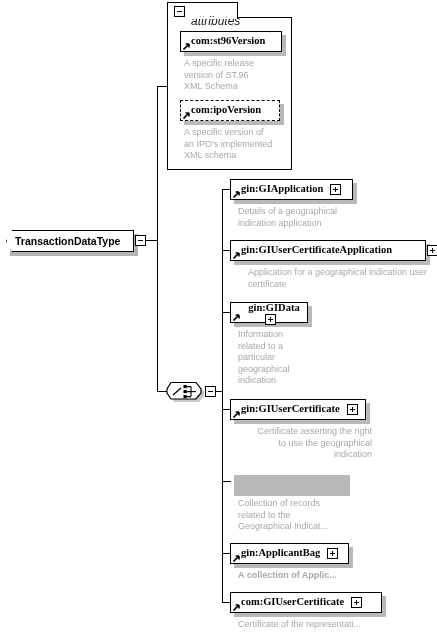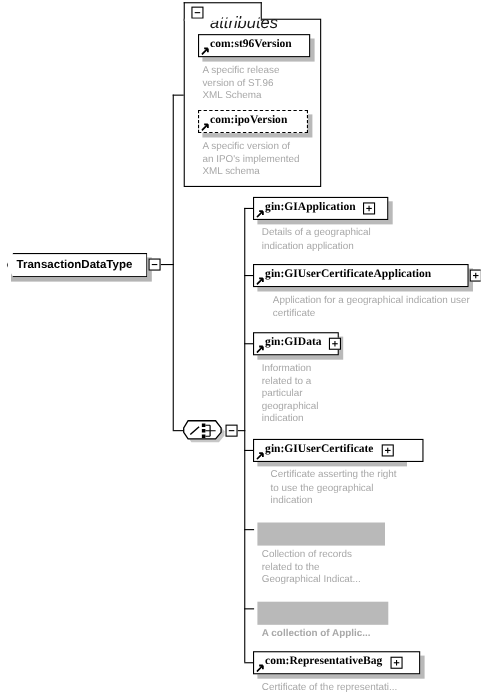--- a/index.html
+++ b/index.html
@@ -172,7 +172,7 @@
     z-index: 2;
   }
   .attr-tab .tab-text {
-    font-size: 15px;
+    font-size: 12px;
     font-style: italic;
     color: #1a1a1a;
     margin-top: 19px;

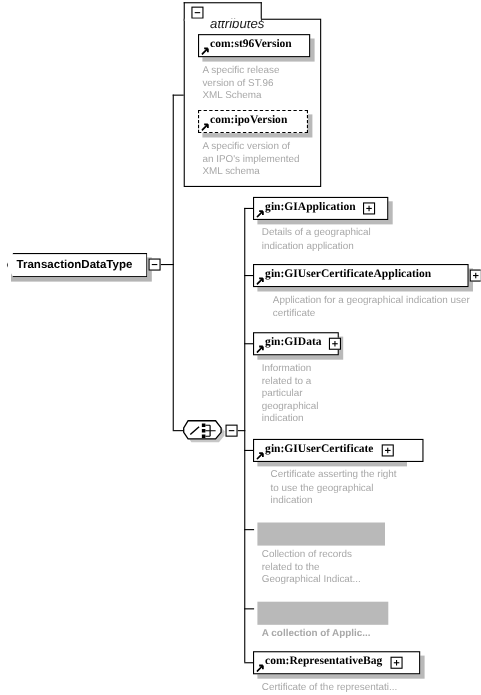--- a/index.html
+++ b/index.html
@@ -298,7 +298,7 @@
 
   <div class="ln-h" style="left:222px; top:312px; width:9px;"></div>
   <div class="nodeshadow" style="left:234px; top:306px; width:78px; height:21px;"></div>
-  <div class="nodebox" style="left:230px; top:302px; width:78px;">
+  <div class="nodebox" style="left:230px; top:302px; width:78px;flex-direction:column;">
     <span class="nb-label">gin:GIData</span>
     <span class="exp-inline"></span>
     <svg class="refarrow" viewBox="0 0 8 8" xmlns="http://www.w3.org/2000/svg">

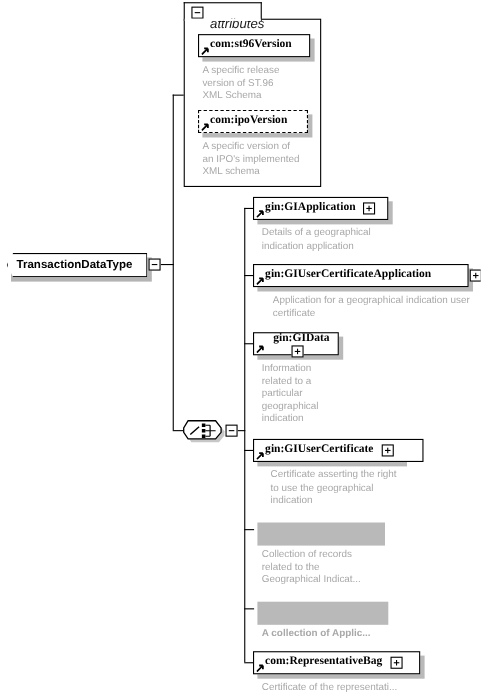--- a/index.html
+++ b/index.html
@@ -313,7 +313,7 @@
 
   <div class="ln-h" style="left:222px; top:409px; width:9px;"></div>
   <div class="nodeshadow" style="left:234px; top:403px; width:136px; height:21px;"></div>
-  <div class="nodebox" style="left:230px; top:399px; width:155px;">
+  <div class="nodebox" style="left:230px; top:399px; width:136px;">
     <span class="nb-label">gin:GIUserCertificate</span>
     <span class="exp-inline"></span>
     <svg class="refarrow" viewBox="0 0 8 8" xmlns="http://www.w3.org/2000/svg">

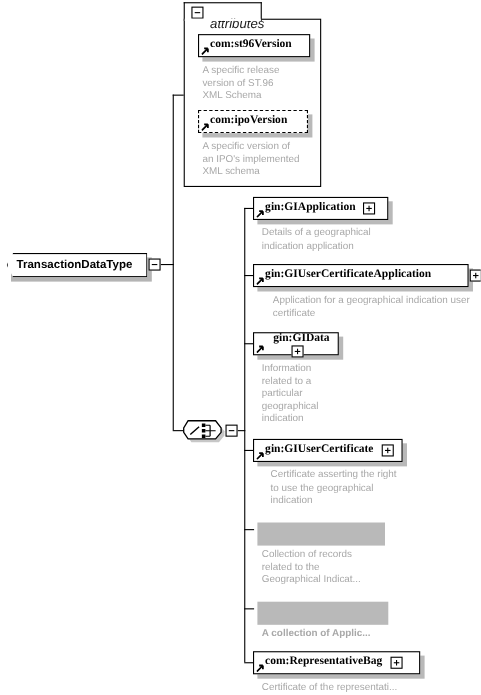--- a/index.html
+++ b/index.html
@@ -320,7 +320,7 @@
       <path d="M0.5 7.5 L6 2 M6 2 L2.6 2 M6 2 L6 5.4" stroke="#000" stroke-width="1.6" fill="none"></path>
     </svg>
   </div>
-  <div class="anno" style="left:246px; top:426px; width:150px;">Certificate asserting the right
+  <div class="anno" style="left:222px; top:426px; width:150px;text-align:right;">Certificate asserting the right
 to use the geographical
 indication</div>
 

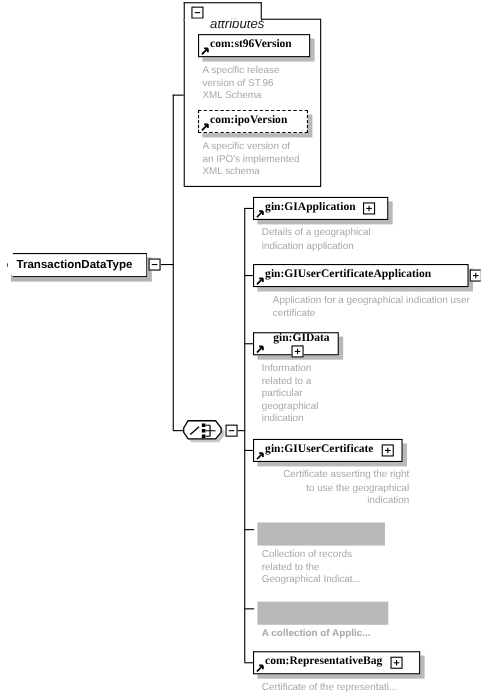--- a/index.html
+++ b/index.html
@@ -332,6 +332,13 @@
 
   <div class="ln-h" style="left:222px; top:553px; width:9px;"></div>
   <div class="nodeshadow" style="left:234px; top:547px; width:119px; height:21px;"></div>
+  <div class="nodebox" style="left:230px; top:543px; width:119px;">
+    <span class="nb-label">gin:ApplicantBag</span>
+    <span class="exp-inline"></span>
+    <svg class="refarrow" viewBox="0 0 8 8" xmlns="http://www.w3.org/2000/svg">
+      <path d="M0.5 7.5 L6 2 M6 2 L2.6 2 M6 2 L6 5.4" stroke="#000" stroke-width="1.6" fill="none"></path>
+    </svg>
+  </div>
   <div class="anno" style="left:238px; top:570px; width:140px;font-weight:bold;">A collection of Applic...</div>
 
   <div class="ln-h" style="left:222px; top:602px; width:9px;"></div>

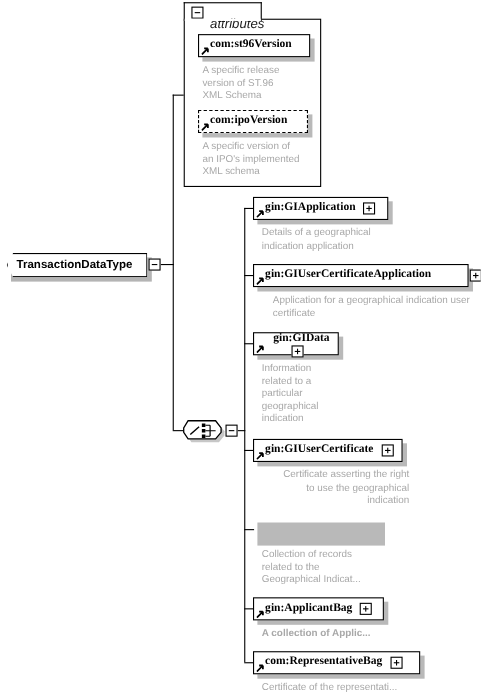--- a/index.html
+++ b/index.html
@@ -344,7 +344,7 @@
   <div class="ln-h" style="left:222px; top:602px; width:9px;"></div>
   <div class="nodeshadow" style="left:234px; top:596px; width:152px; height:21px;"></div>
   <div class="nodebox" style="left:230px; top:592px; width:152px;">
-    <span class="nb-label">com:RepresentativeBag</span>
+    <span class="nb-label">com:GIUserCertificate</span>
     <span class="exp-inline"></span>
     <svg class="refarrow" viewBox="0 0 8 8" xmlns="http://www.w3.org/2000/svg">
       <path d="M0.5 7.5 L6 2 M6 2 L2.6 2 M6 2 L6 5.4" stroke="#000" stroke-width="1.6" fill="none"></path>

